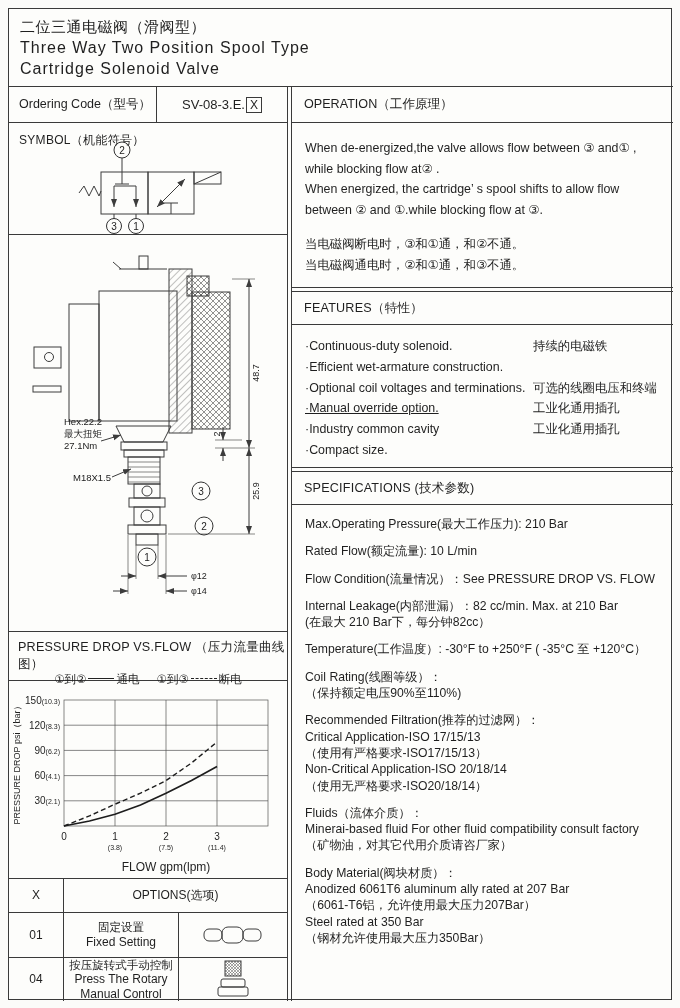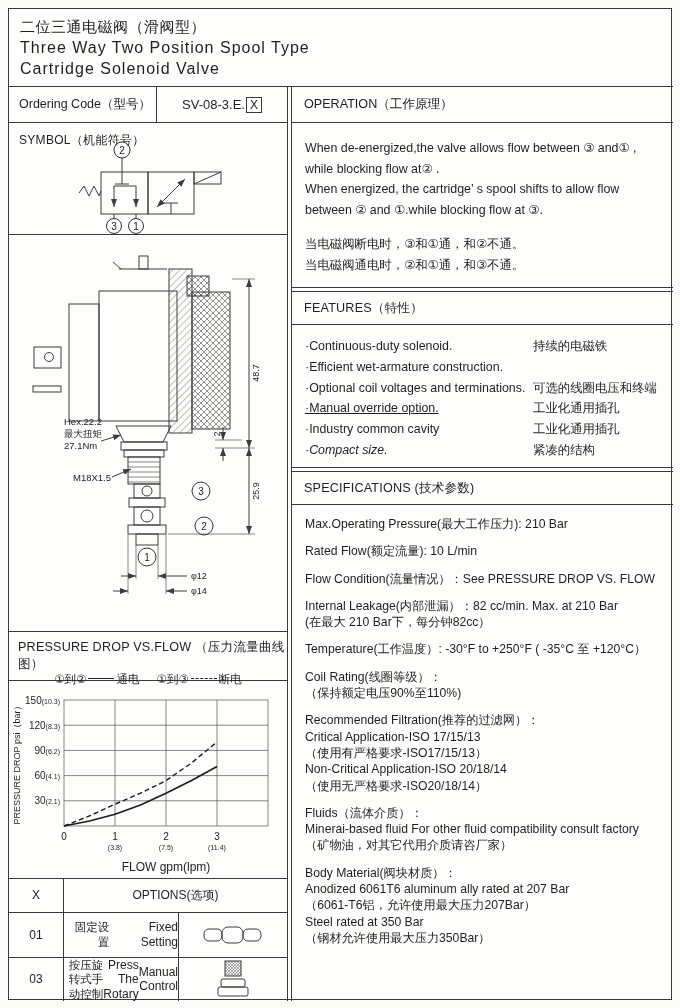--- a/index.html
+++ b/index.html
@@ -347,7 +347,7 @@
           <div class="feat-zh" style="display: block;">工业化通用插孔</div>
         </div>
         <div class="feat-row">
-          <div class="feat-en" style="display: block; font-style: italic;">·Compact size.</div>
+          <div class="feat-en" style="display: block;">·Compact size.</div>
           <div class="feat-zh" style="display: block;">紧凑的结构</div>
         </div>
       </div>

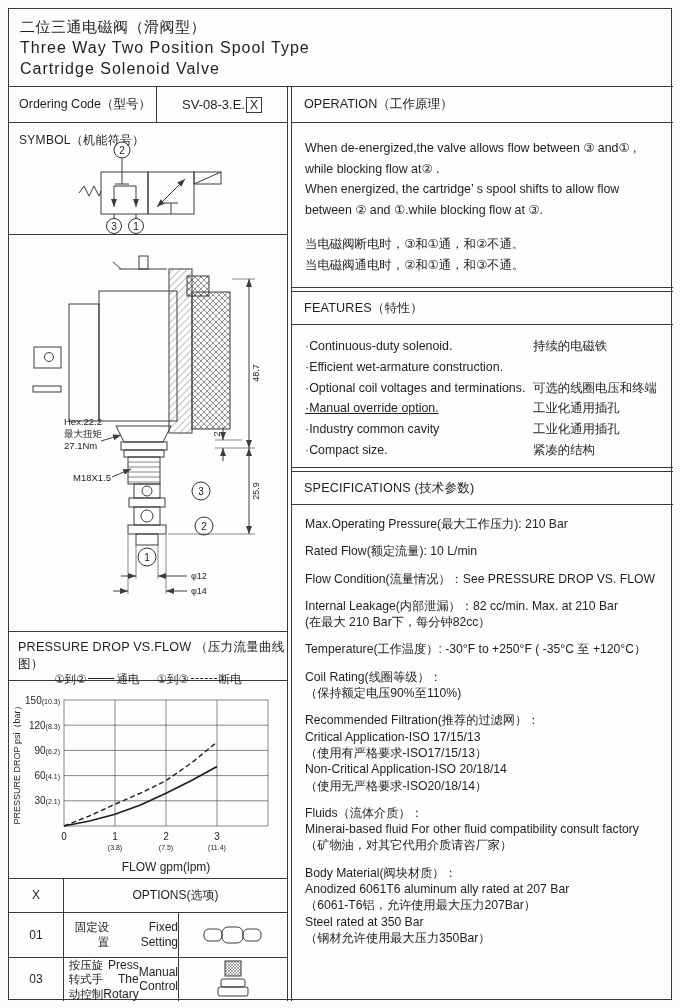--- a/index.html
+++ b/index.html
@@ -348,7 +348,6 @@
         </div>
         <div class="feat-row">
           <div class="feat-en" style="display: block;">·Compact size.</div>
-          <div class="feat-zh" style="display: block;">紧凑的结构</div>
         </div>
       </div>
     <div class="gap3"></div>

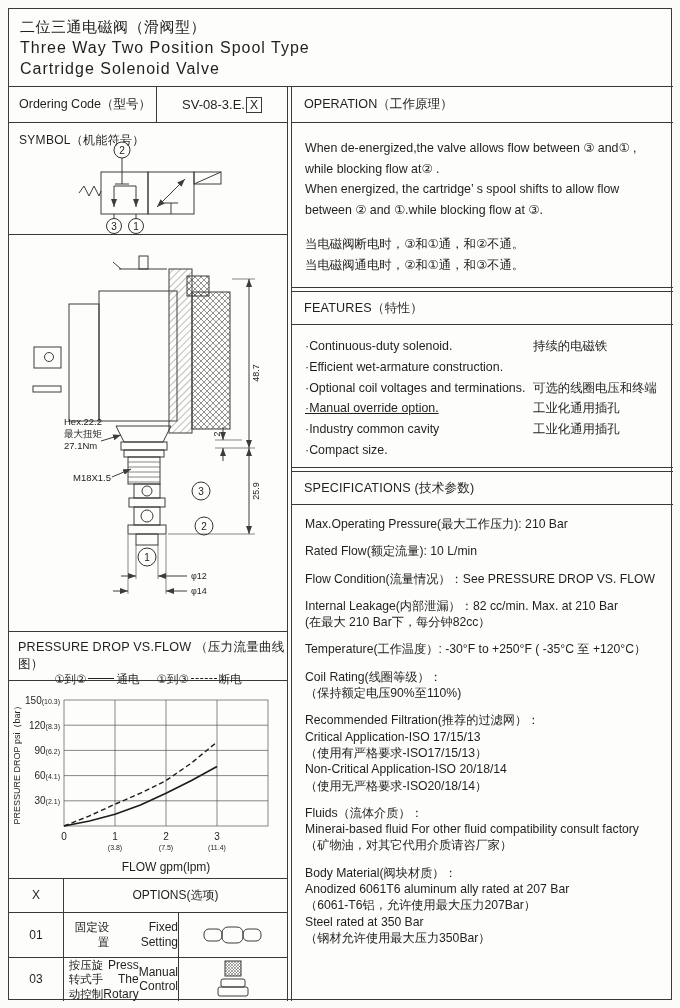--- a/index.html
+++ b/index.html
@@ -46,7 +46,7 @@
   .ot-r1{height:45px}
   .ot-r2{flex:1}
   .ot-c1{width:55px;border-right:1px solid #3a3a3a;display:flex;align-items:center;justify-content:center}
-  .ot-c2{width:115px;border-right:1px solid #3a3a3a;display:flex;align-items:center;justify-content:center;line-height:14.5px;text-align:right}
+  .ot-c2{width:115px;border-right:1px solid #3a3a3a;display:flex;flex-direction:column;align-items:center;justify-content:center;line-height:14.5px;text-align:left}
   .ot-c2 .zh{font-size:11.5px}
   .ot-copt{flex:1;display:flex;align-items:center;justify-content:center}
   .ot-cicon{flex:1;display:flex;align-items:center;justify-content:center}

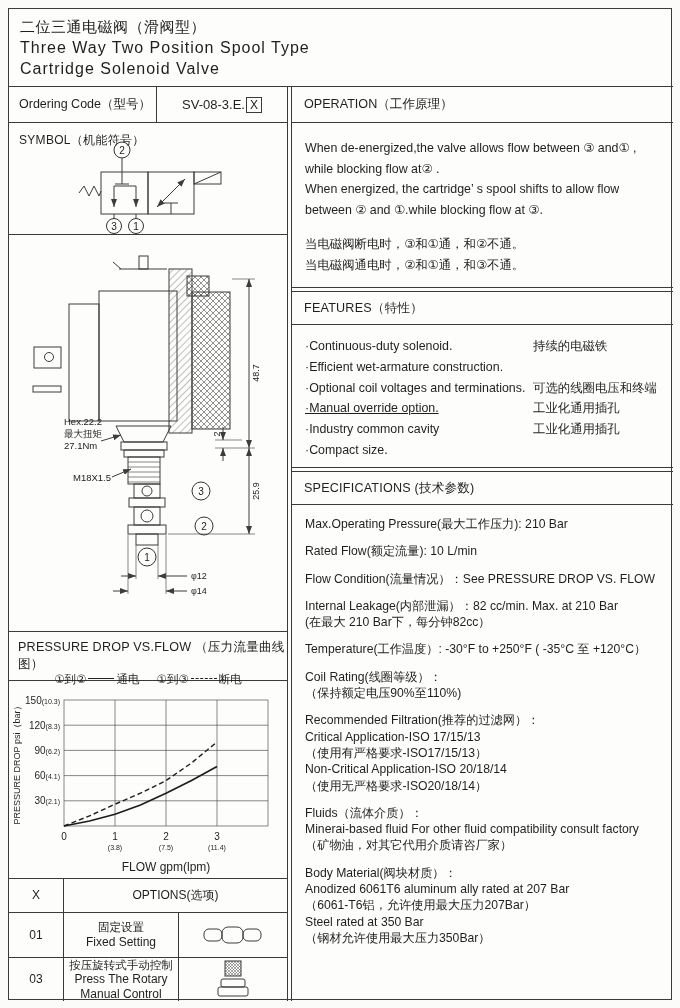--- a/index.html
+++ b/index.html
@@ -292,7 +292,7 @@
       </div>
     </div>
     <div class="ot-row ot-r2">
-      <div class="ot-c1">03</div>
+      <div class="ot-c1">04</div>
       <div class="ot-c2">
         <span class="zh">按压旋转式手动控制</span>
         <span>Press The Rotary</span>

